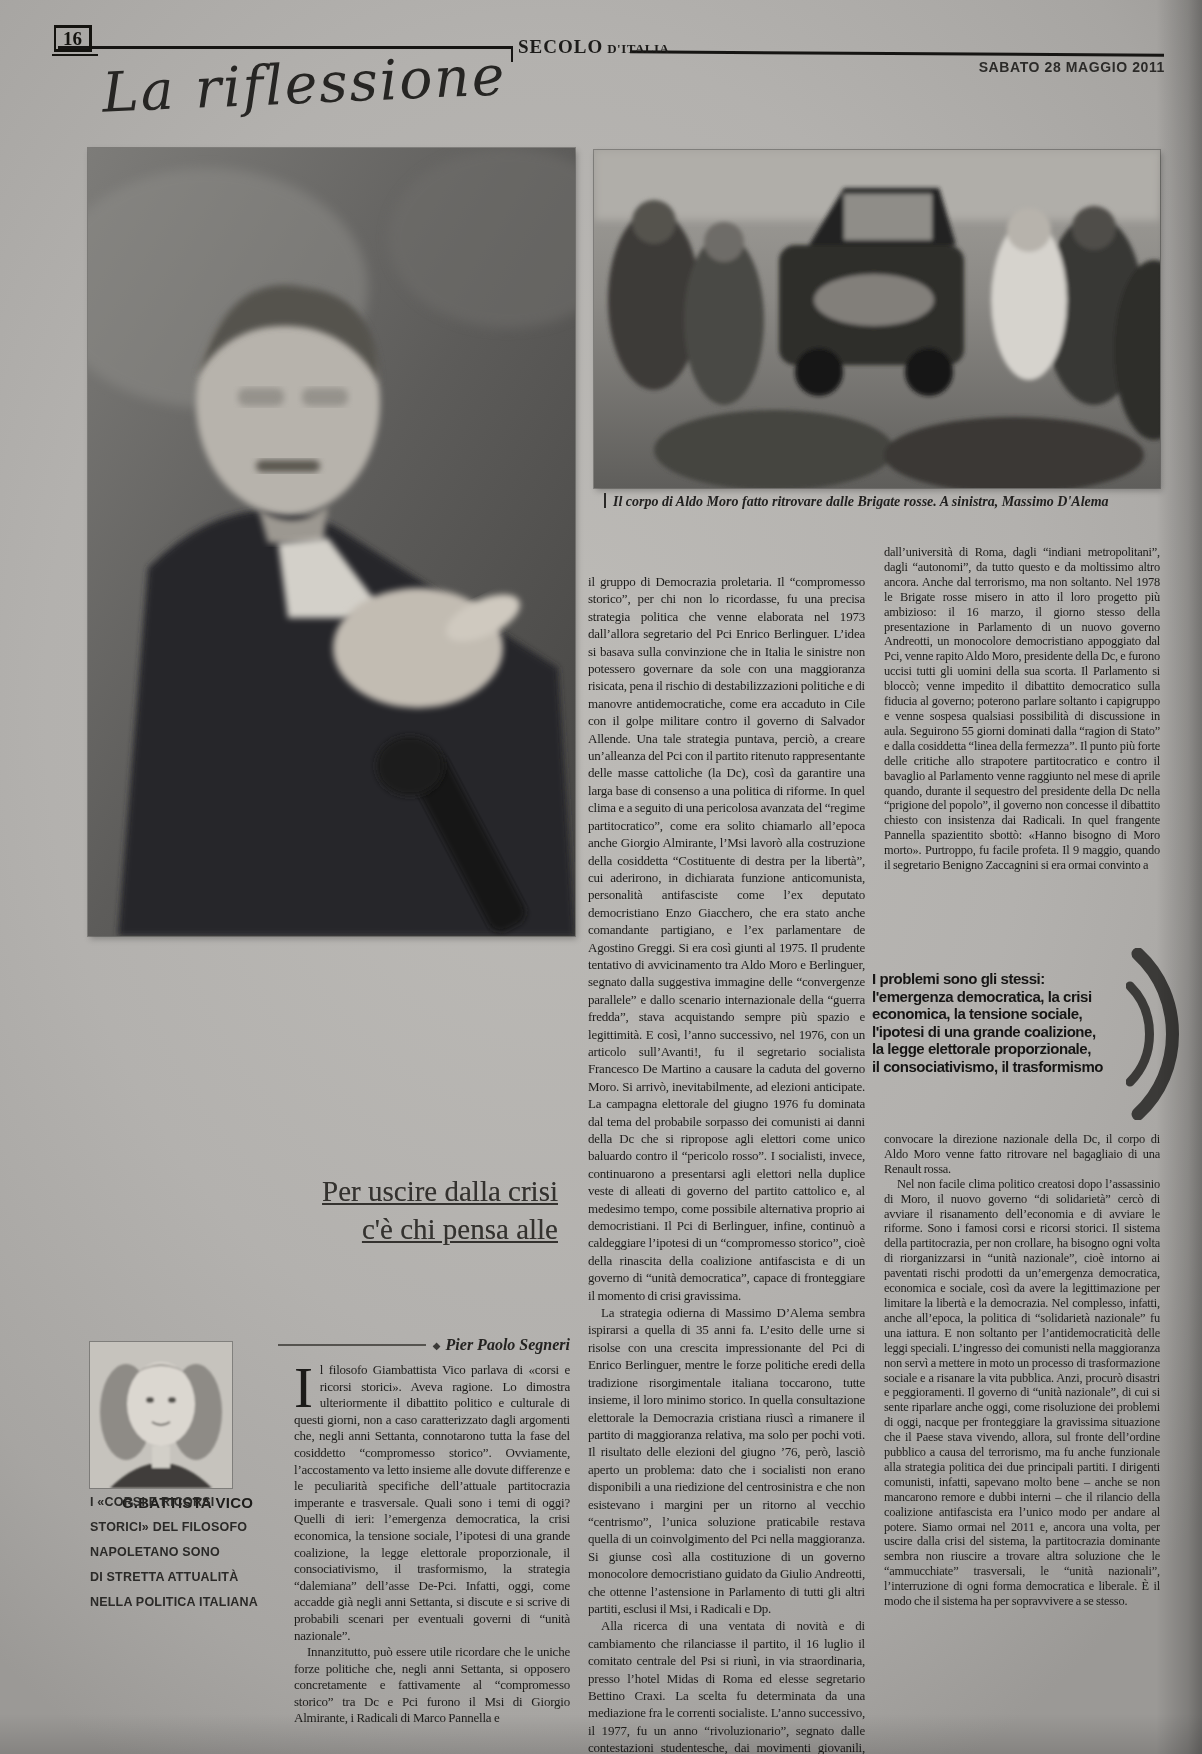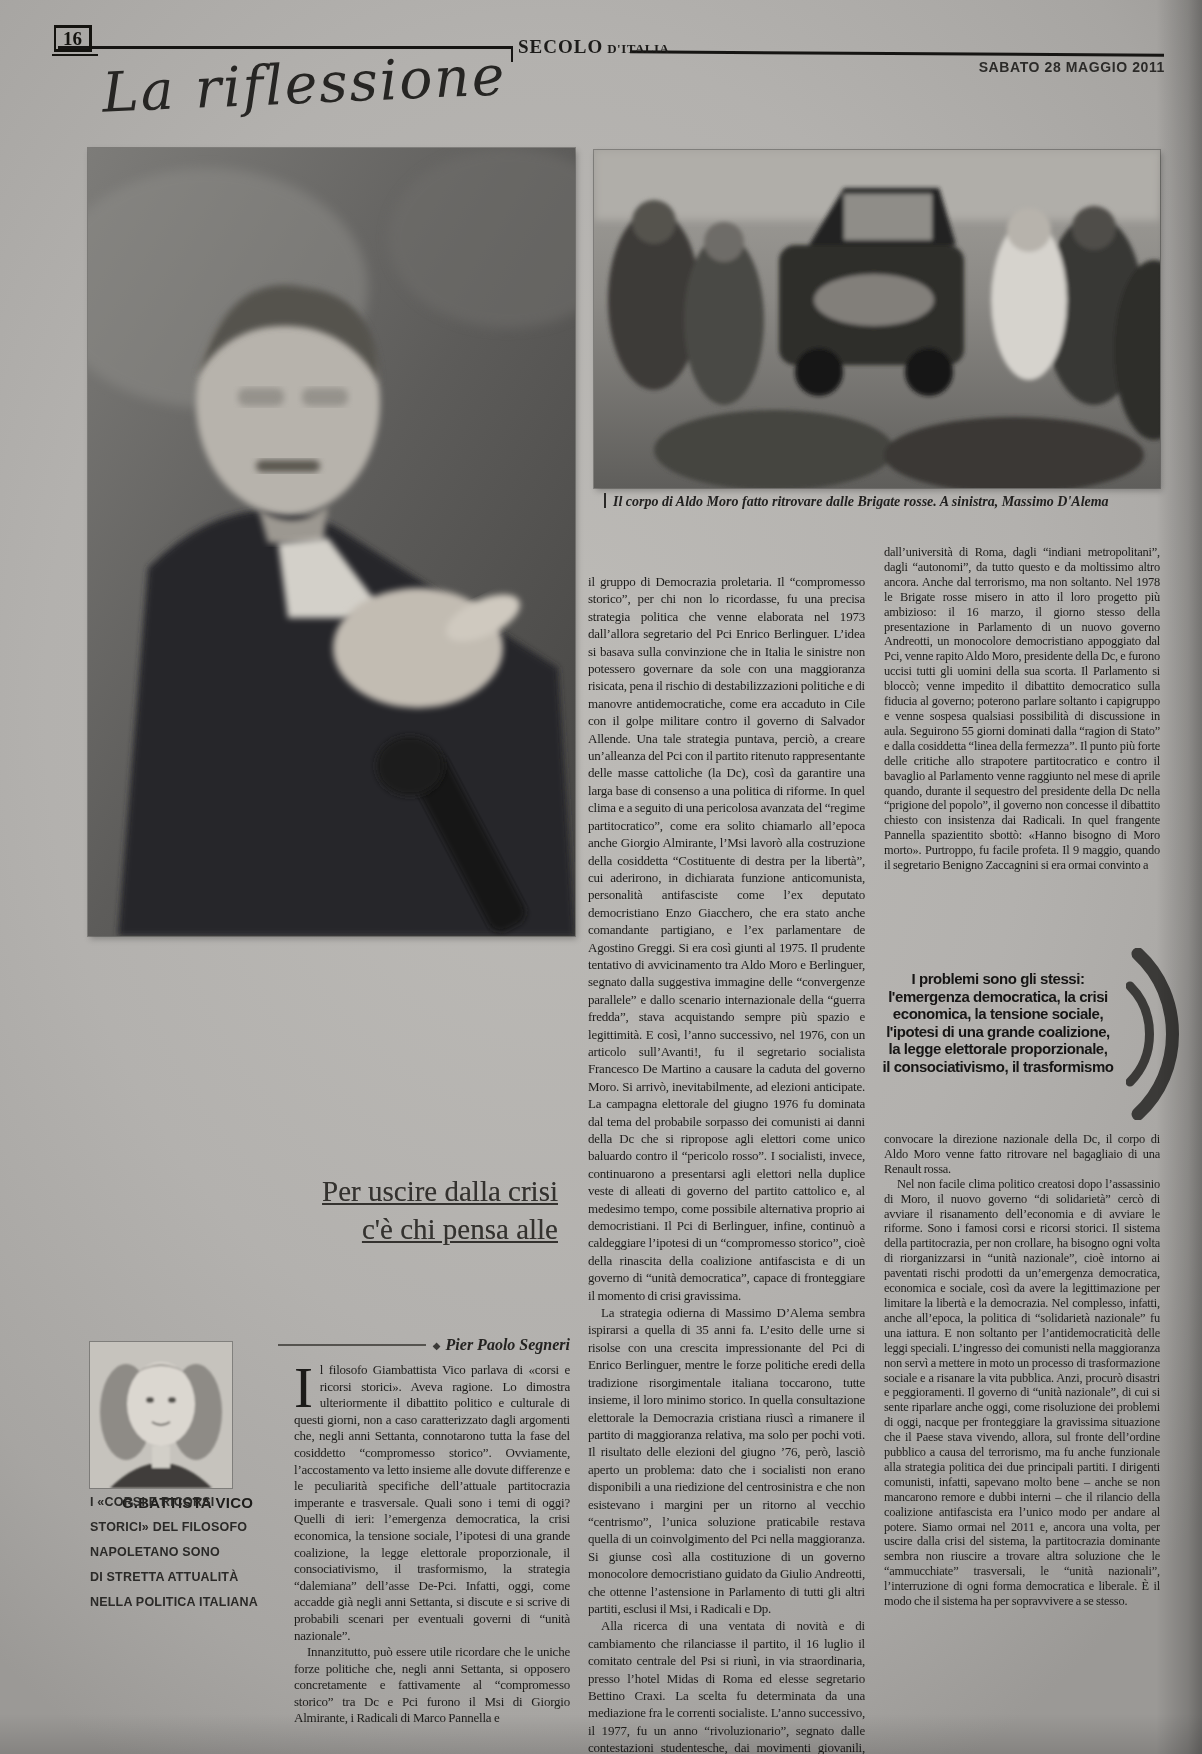--- a/index.html
+++ b/index.html
@@ -56,7 +56,7 @@
   .col3bottom{left:884px;top:1132px;width:276px;height:616px;}
   p.dropcap::first-letter{float:left;font-size:57px;line-height:46px;padding:3px 7px 0 0;color:#1c1b19;}
   
-  .pullquote{position:absolute;left:872px;top:970px;width:252px;text-align:center;color:#161514;}
+  .pullquote{position:absolute;left:872px;top:970px;width:252px;color:#161514;}
   .pullquote div{font:700 15px/17.6px "Liberation Sans",sans-serif;letter-spacing:-.45px;}
   .pq-mark{position:absolute;left:1126px;top:948px;}
   

